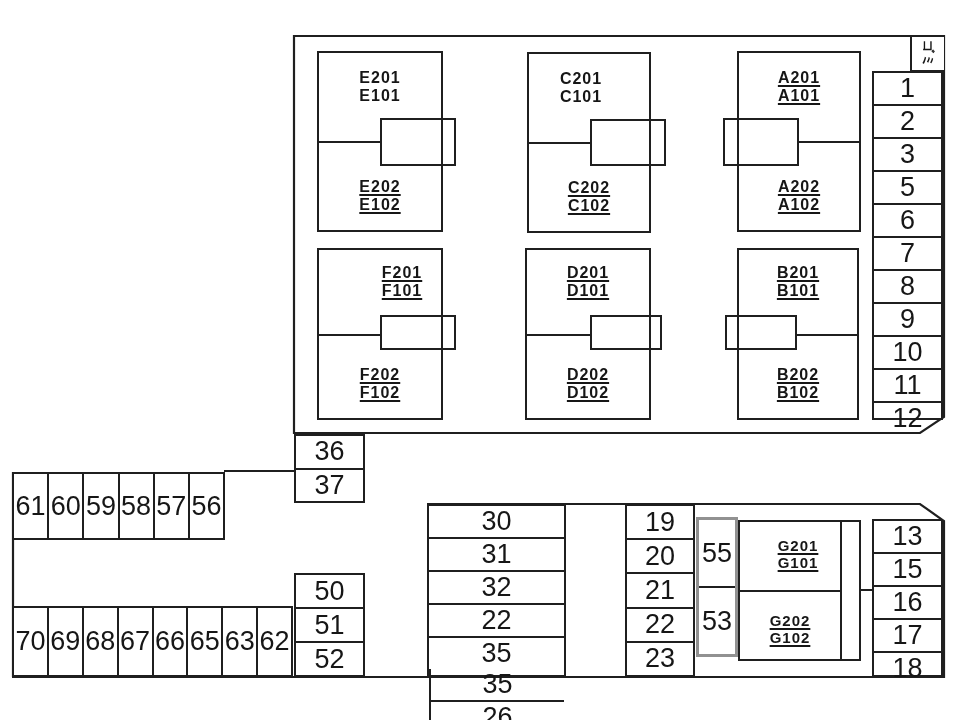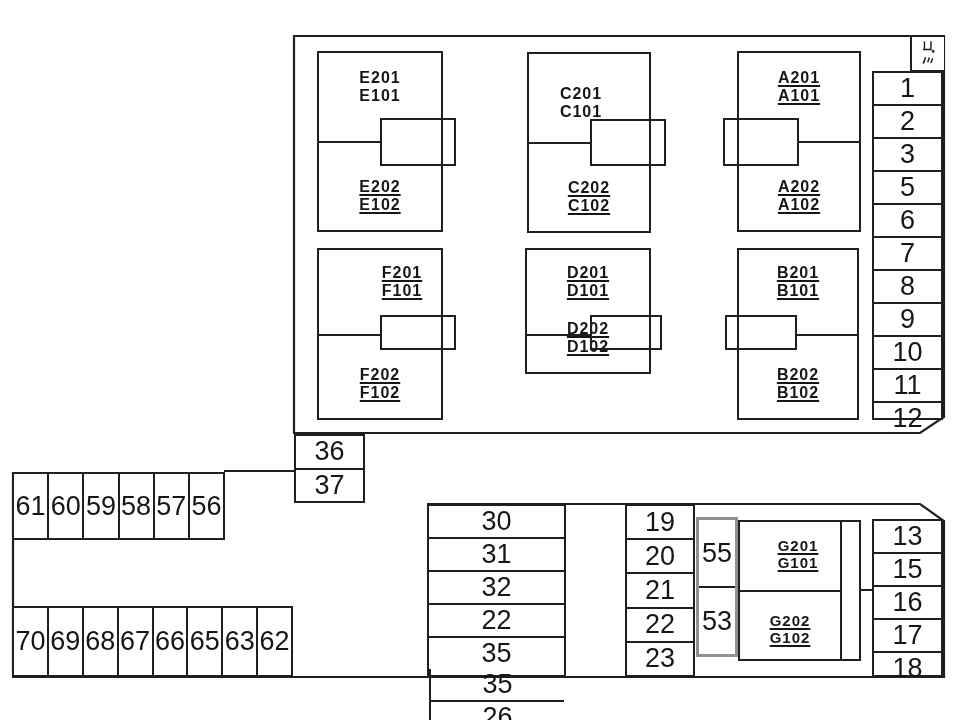--- a/index.html
+++ b/index.html
@@ -91,7 +91,7 @@
 
   <div class="bldg" style="left:527px;top:52px;width:124px;height:181px;">
     <div class="divider" style="top:88px;left:0;width:61px;"></div>
-    <div class="blabel" style="top:16px;left:0;right:16px;margin-top:15px;">
+    <div class="blabel" style="top:16px;left:0;right:16px;">
       <span>C201</span>
         <span>C101</span>
     </div>

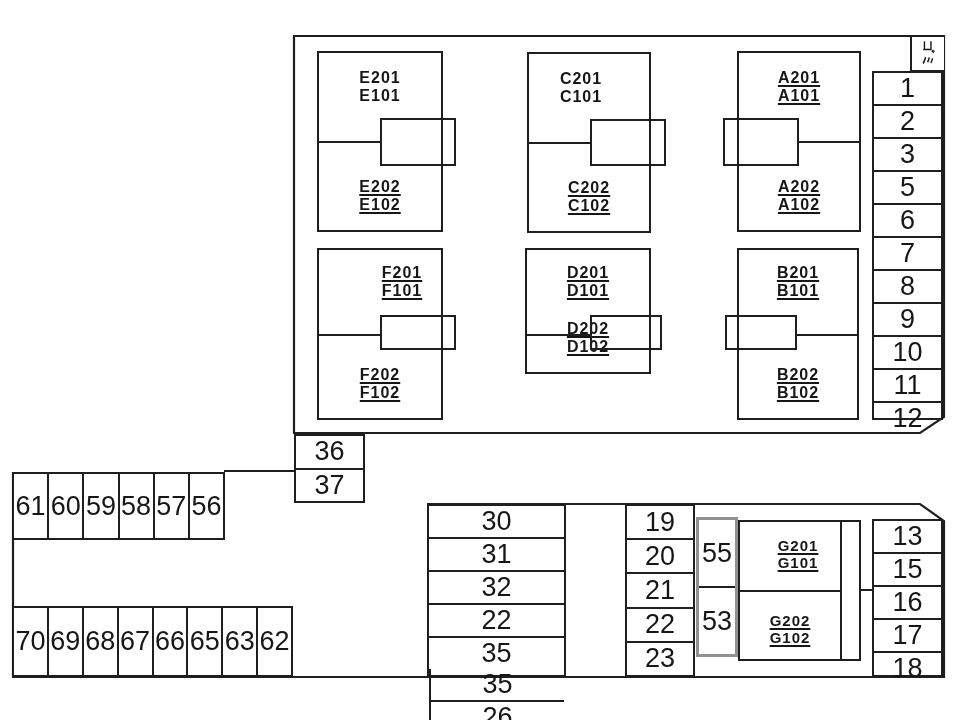--- a/index.html
+++ b/index.html
@@ -128,7 +128,7 @@
   </div>
   <div class="prot" style="left:380px;top:315px;width:76px;height:35px;"></div>
 
-  <div class="bldg" style="left:525px;top:248px;width:126px;height:126px;">
+  <div class="bldg" style="left:525px;top:248px;width:126px;height:172px;">
     <div class="divider" style="top:84px;left:0;width:63px;"></div>
     <div class="blabel" style="top:14px;left:0;right:0;">
       <span class="u">D201</span>

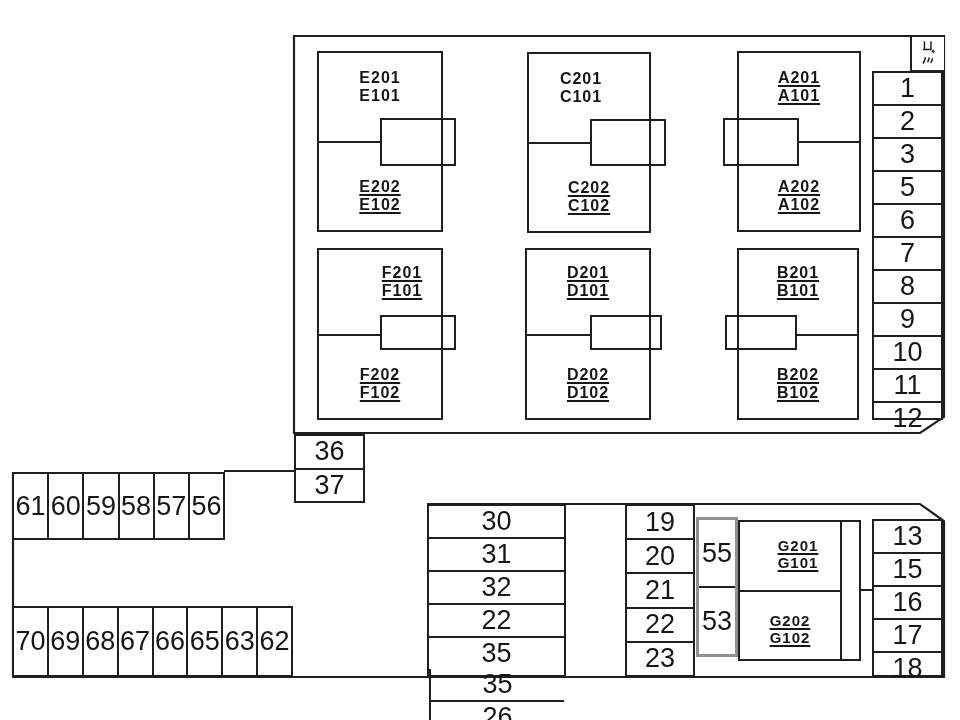--- a/index.html
+++ b/index.html
@@ -179,6 +179,11 @@
     <div class="num">62</div>
   </div>
 
+  <div class="abs vstack" style="left:294px;top:573px;width:71px;height:104px;">
+    <div class="num">50</div>
+    <div class="num">51</div>
+    <div class="num">52</div>
+  </div>
 
   <div class="abs twocol" style="left:427px;top:504px;width:139px;height:173px;">
     <div class="col">

